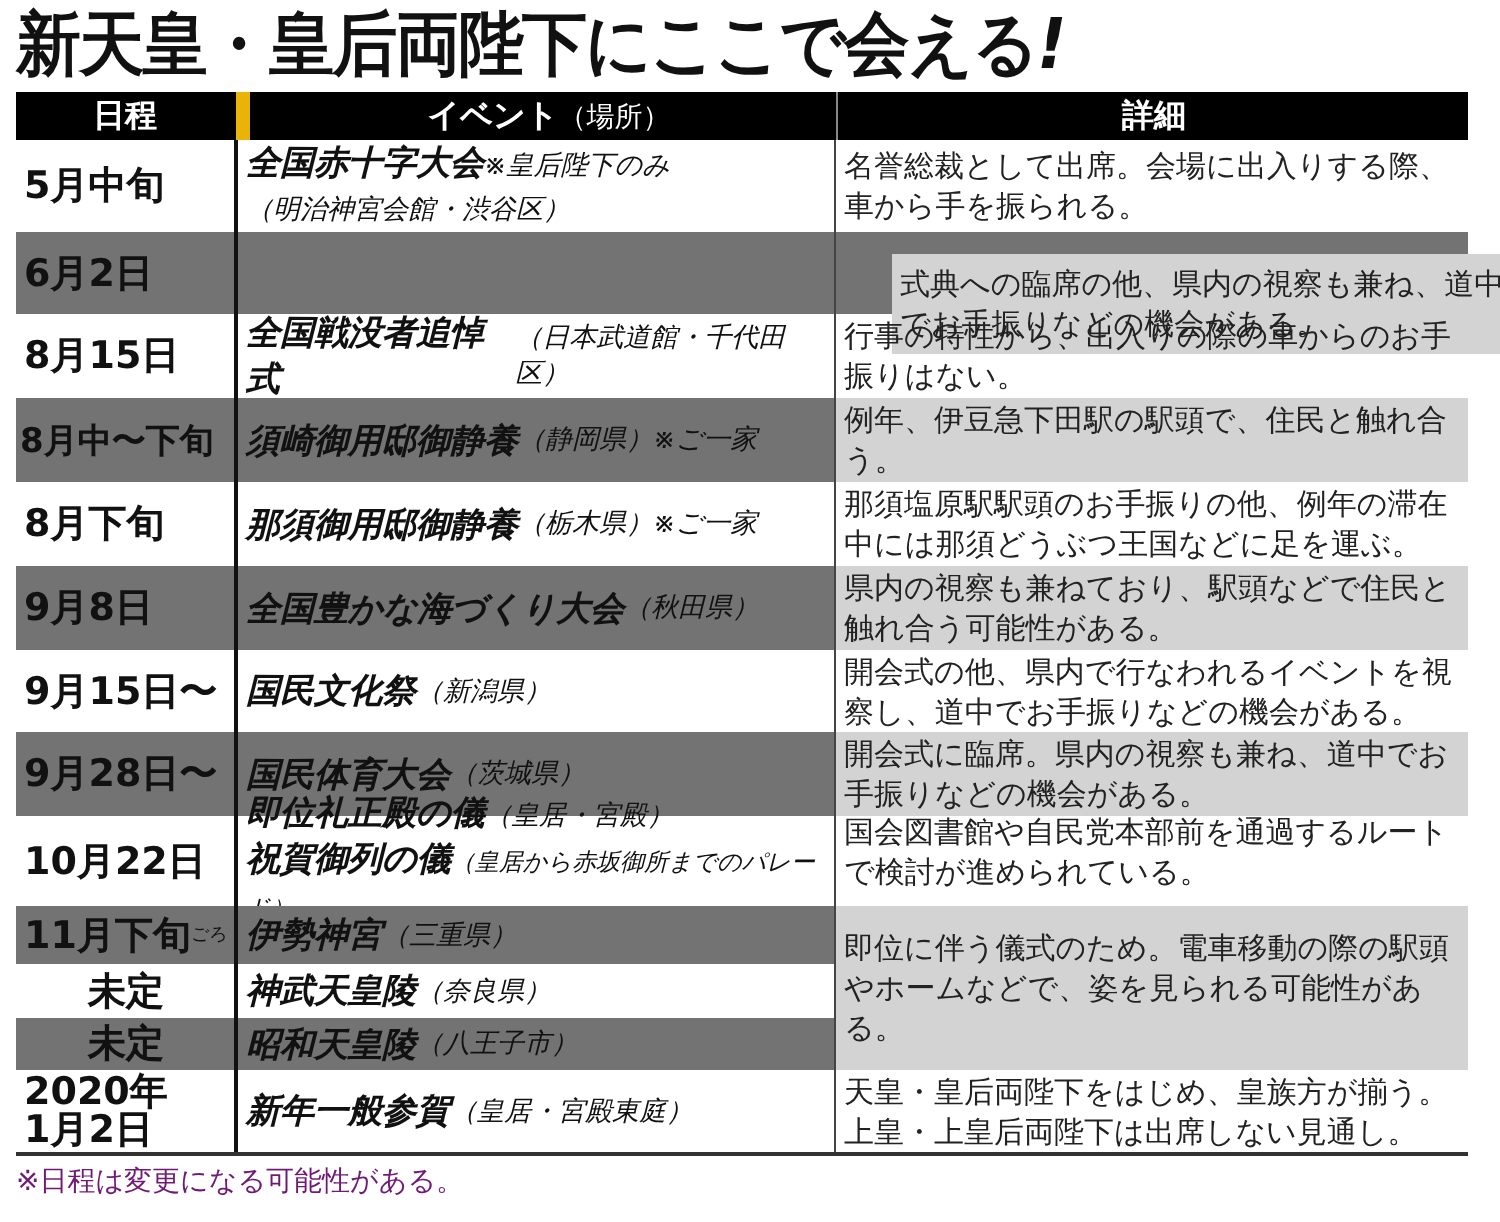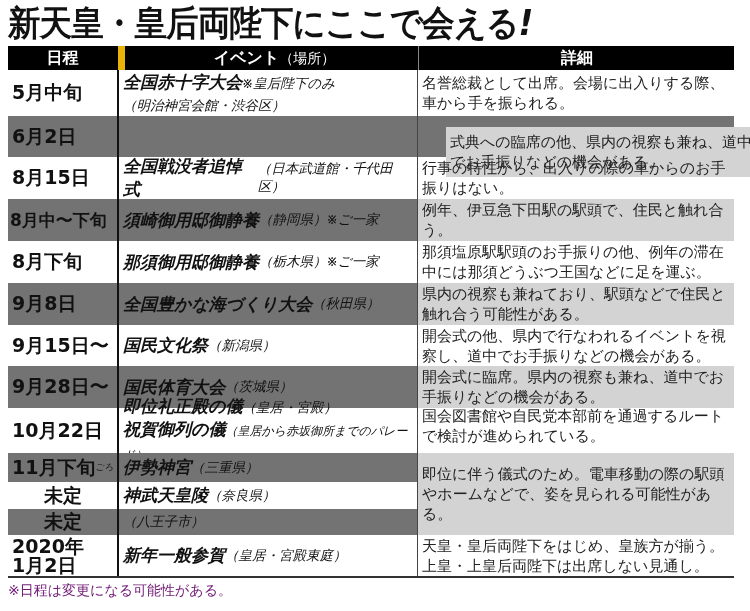--- a/index.html
+++ b/index.html
@@ -146,6 +146,7 @@
   <div class="row gray" style="top:509px;height:26px;">
     <div class="cell date center">未定</div>
     <div class="cell event">
+        <span class="ename">昭和天皇陵</span>
         <span class="eplace">（八王子市）</span>
       </div>
   </div>

